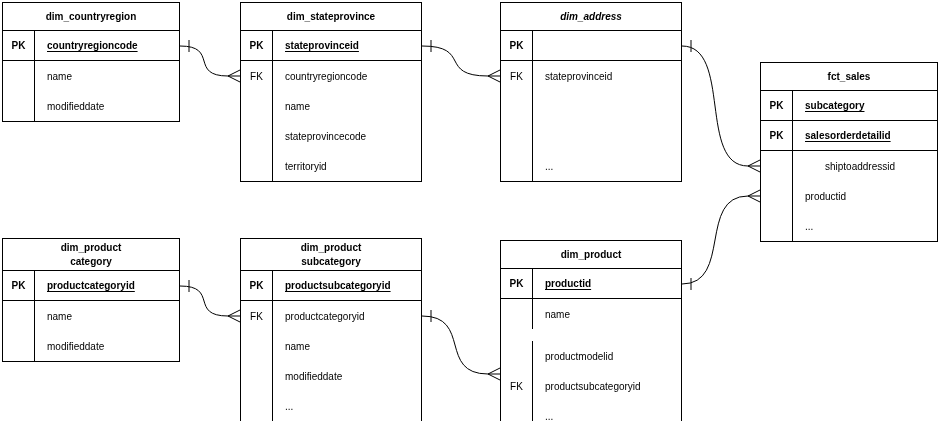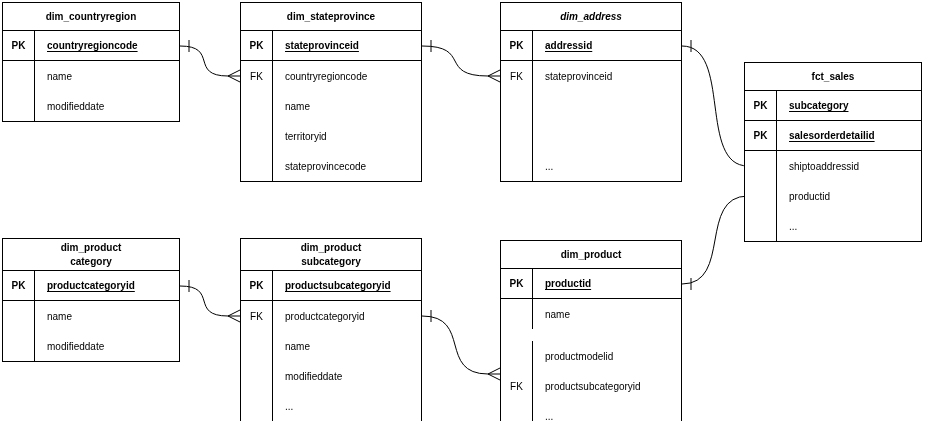--- a/index.html
+++ b/index.html
@@ -152,7 +152,6 @@
     <div class="entity-fields">
           <div class="field-row pk" style="height: 30px;">
     <div class="key-cell">PK</div>
-    <div class="name-cell">addressid</div>
   </div>
           <div class="field-row" style="height: 30px;">
     <div class="key-cell">FK</div>

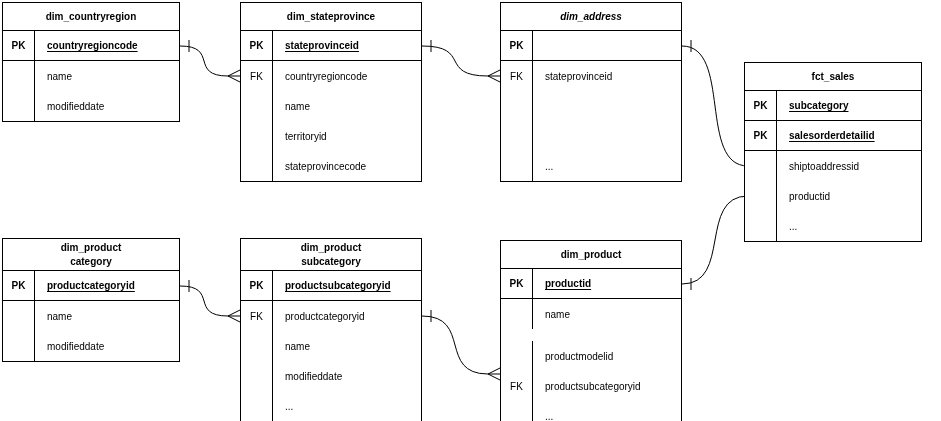--- a/index.html
+++ b/index.html
@@ -169,7 +169,7 @@
   </div>
         </div>
   </div>
-      <div class="entity" style="left: 744px; top: 62px; width: 178px;">
+      <div class="entity" style="left: 760px; top: 62px; width: 178px;">
     <div class="entity-title" style="height: 28px;">fct_sales</div>
     <div class="entity-fields">
           <div class="field-row pk" style="height: 30px;">

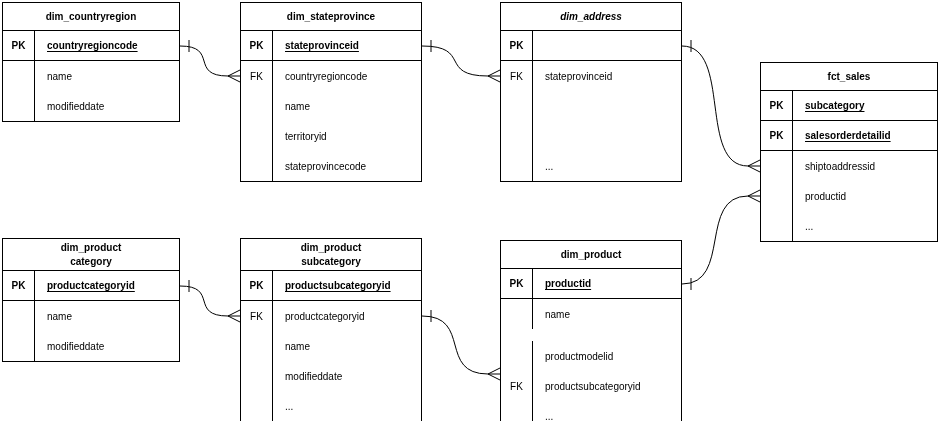--- a/index.html
+++ b/index.html
@@ -139,11 +139,11 @@
   </div>
           <div class="field-row" style="height: 30px;">
     <div class="key-cell"></div>
+    <div class="name-cell">stateprovincecode</div>
+  </div>
+          <div class="field-row" style="height: 30px;">
+    <div class="key-cell"></div>
     <div class="name-cell">territoryid</div>
-  </div>
-          <div class="field-row" style="height: 30px;">
-    <div class="key-cell"></div>
-    <div class="name-cell">stateprovincecode</div>
   </div>
         </div>
   </div>

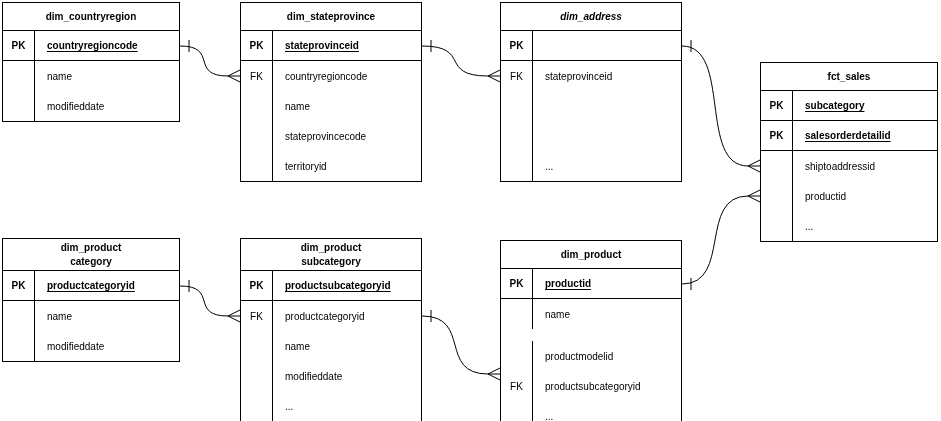--- a/index.html
+++ b/index.html
@@ -180,7 +180,7 @@
     <div class="key-cell">PK</div>
     <div class="name-cell">salesorderdetailid</div>
   </div>
-          <div class="field-row" style="height: 30px;">
+          <div class="field-row" style="height: 30px; gap: 20px;">
     <div class="key-cell"></div>
     <div class="name-cell">shiptoaddressid</div>
   </div>

